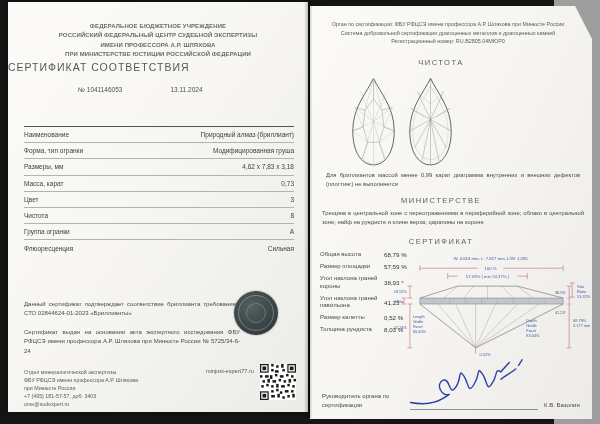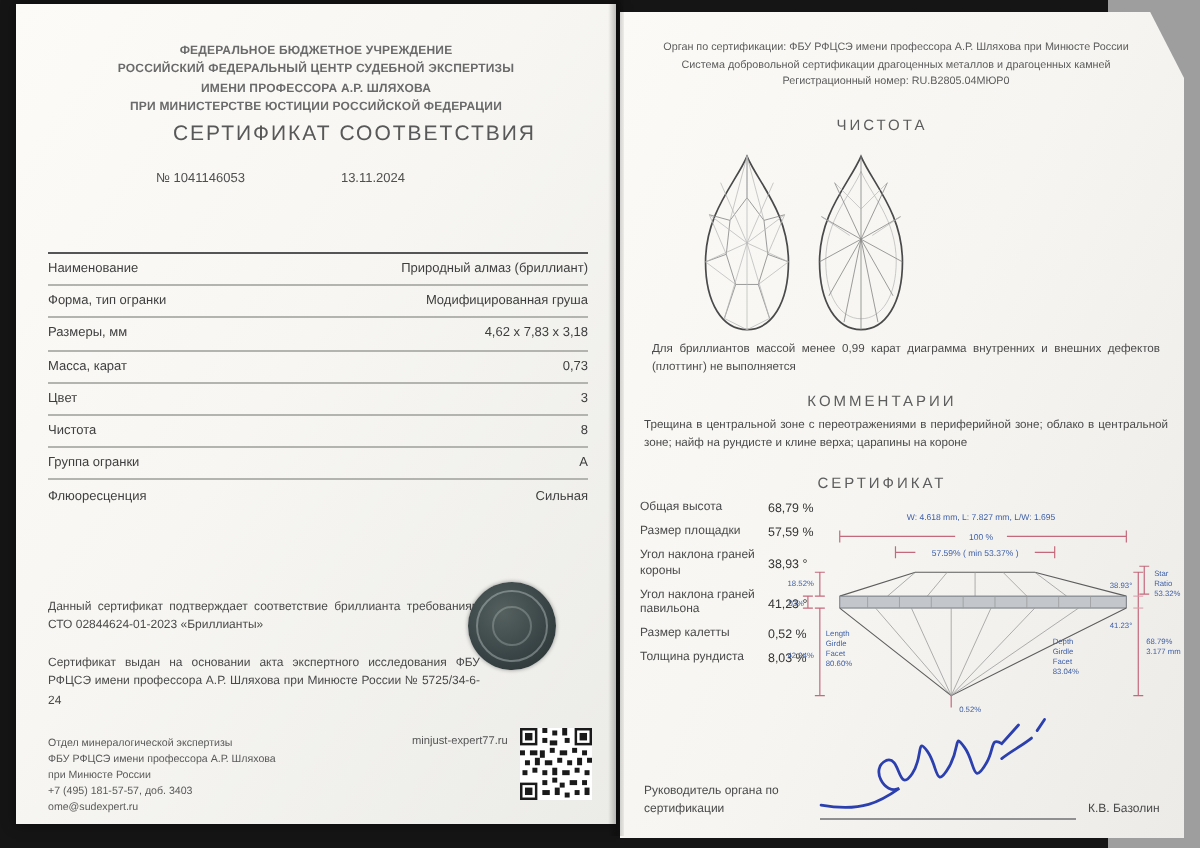--- a/index.html
+++ b/index.html
@@ -26,8 +26,8 @@
   
   .org-header { position:absolute; left:20px; right:20px; top:20px; text-align:center;
                 font-size:6px; line-height:1.55; font-weight:600; color:#6a6a6a; letter-spacing:.1px; }
-  .cert-title { position:absolute; left:0; right:40px; top:59px; text-align:right;
-                font-size:10.5px; letter-spacing:1px; color:#585858;padding-left:28px; }
+  .cert-title { position:absolute; left:0; right:40px; top:59px; text-align:left;
+                font-size:10.5px; letter-spacing:1px; color:#585858; }
   .cert-meta  { position:absolute; left:70px; top:84px; font-size:6.5px; color:#4f4f4f; display:flex; gap:48px; }
 
   .props { position:absolute; left:16px; right:14px; top:124px; border-top:1.5px solid #555; }

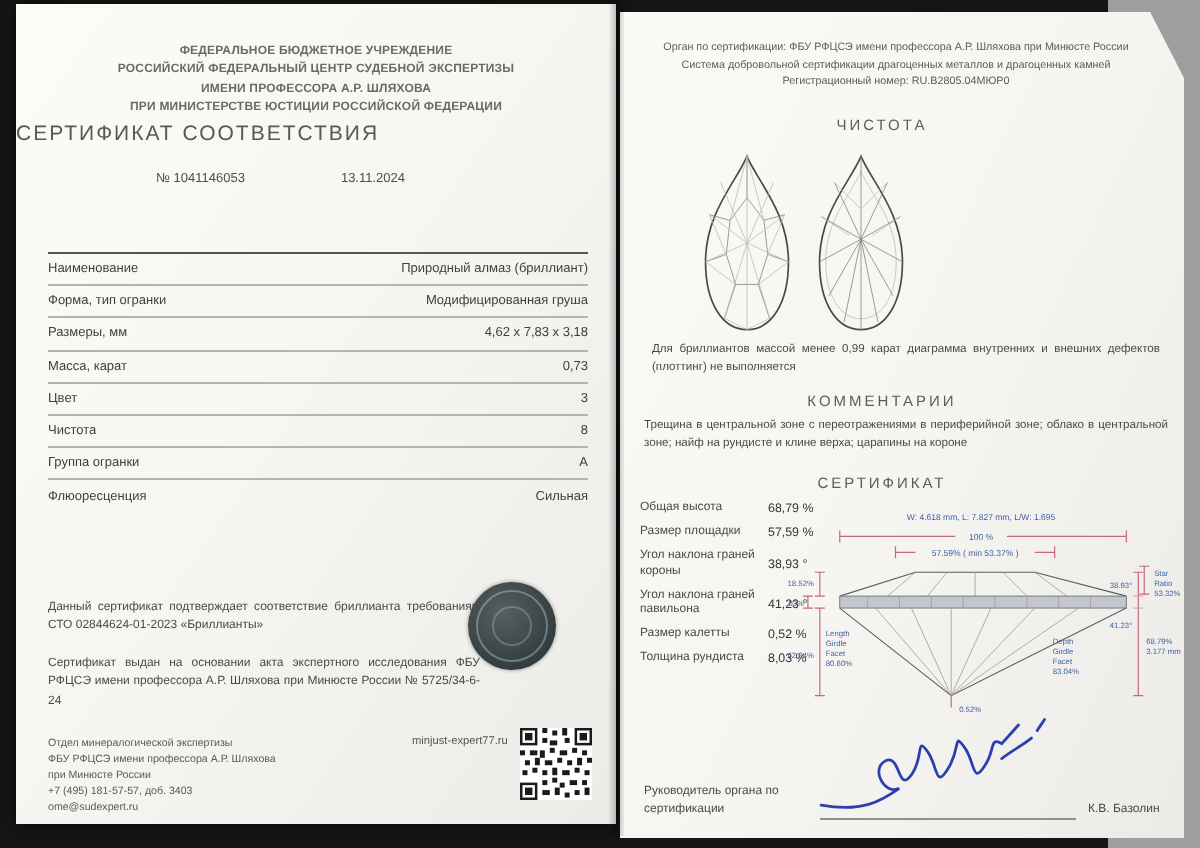--- a/index.html
+++ b/index.html
@@ -244,7 +244,7 @@
 
   <p class="note">Для бриллиантов массой менее 0,99 карат диаграмма внутренних и внешних дефектов (плоттинг) не выполняется</p>
 
-  <div class="sec-heading h-comments">КОММЕНТАРИИ</div>
+  <div class="sec-heading h-comments">МИНИСТЕРСТВЕ</div>
   <p class="comments-text">Трещина в центральной зоне с переотражениями в периферийной зоне; облако в центральной зоне; найф на рундисте и клине верха; царапины на короне</p>
 
   <div class="sec-heading h-proportions">СЕРТИФИКАТ</div>

